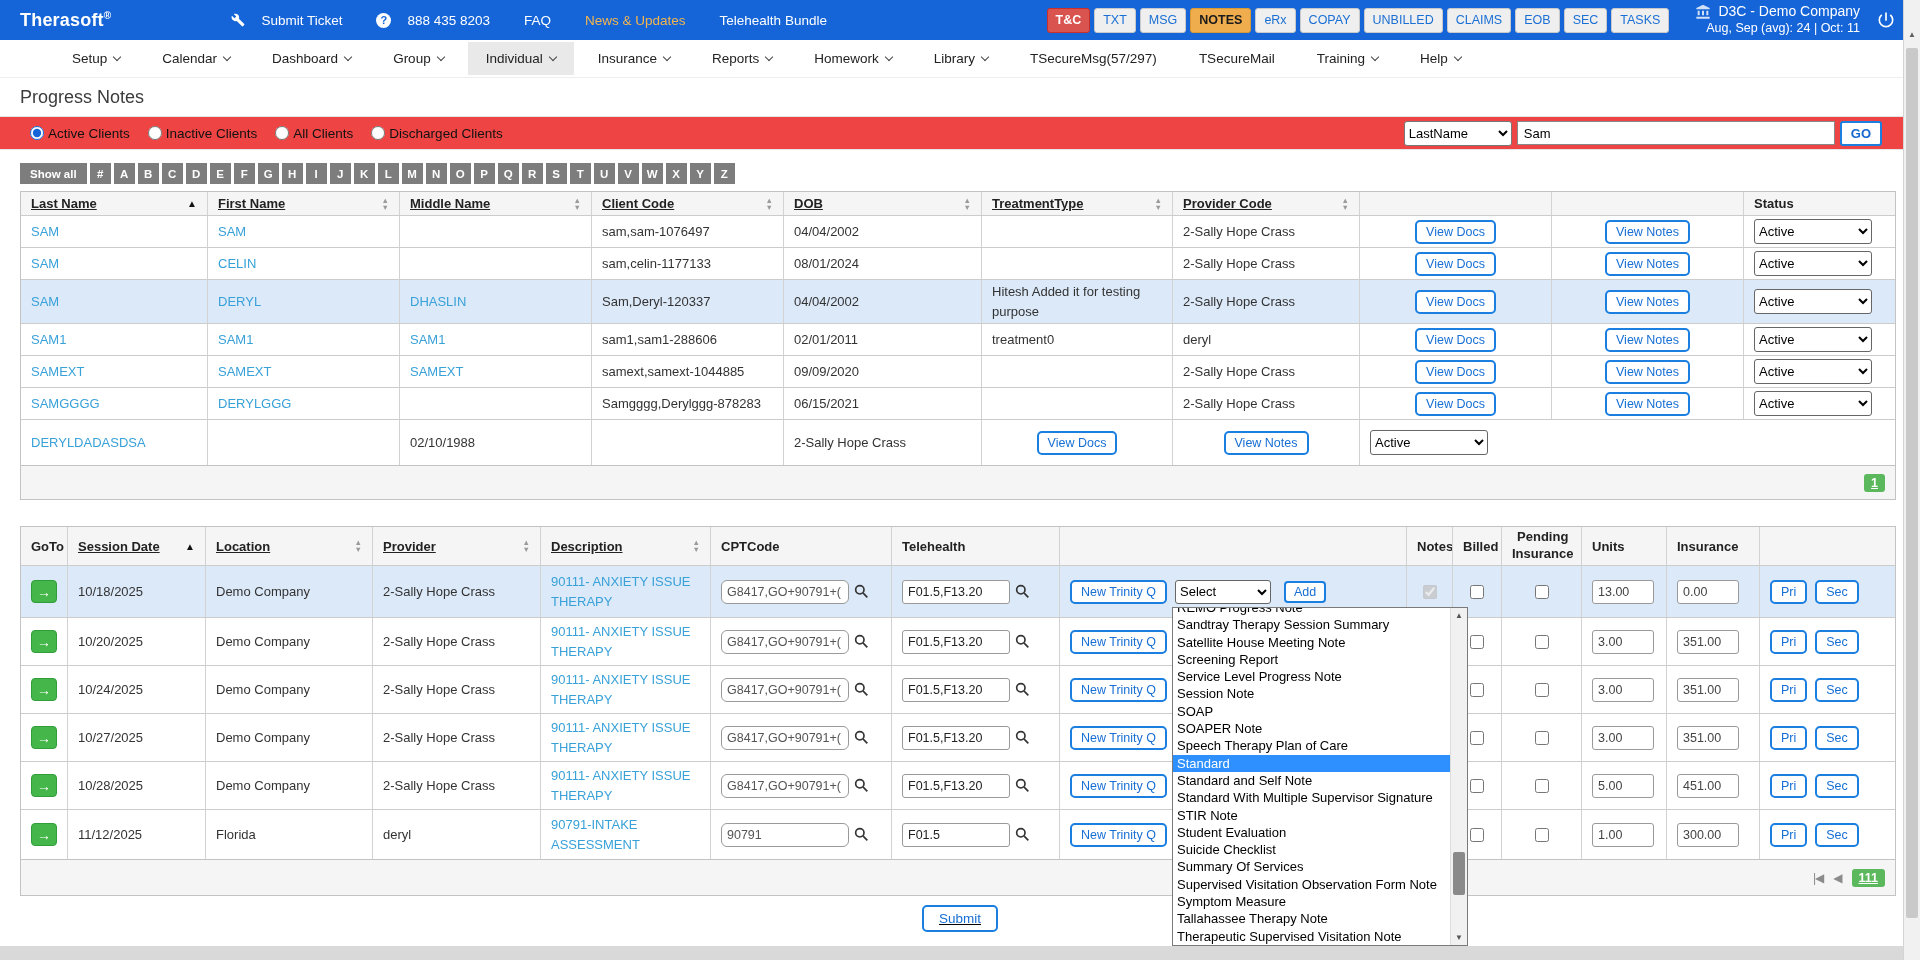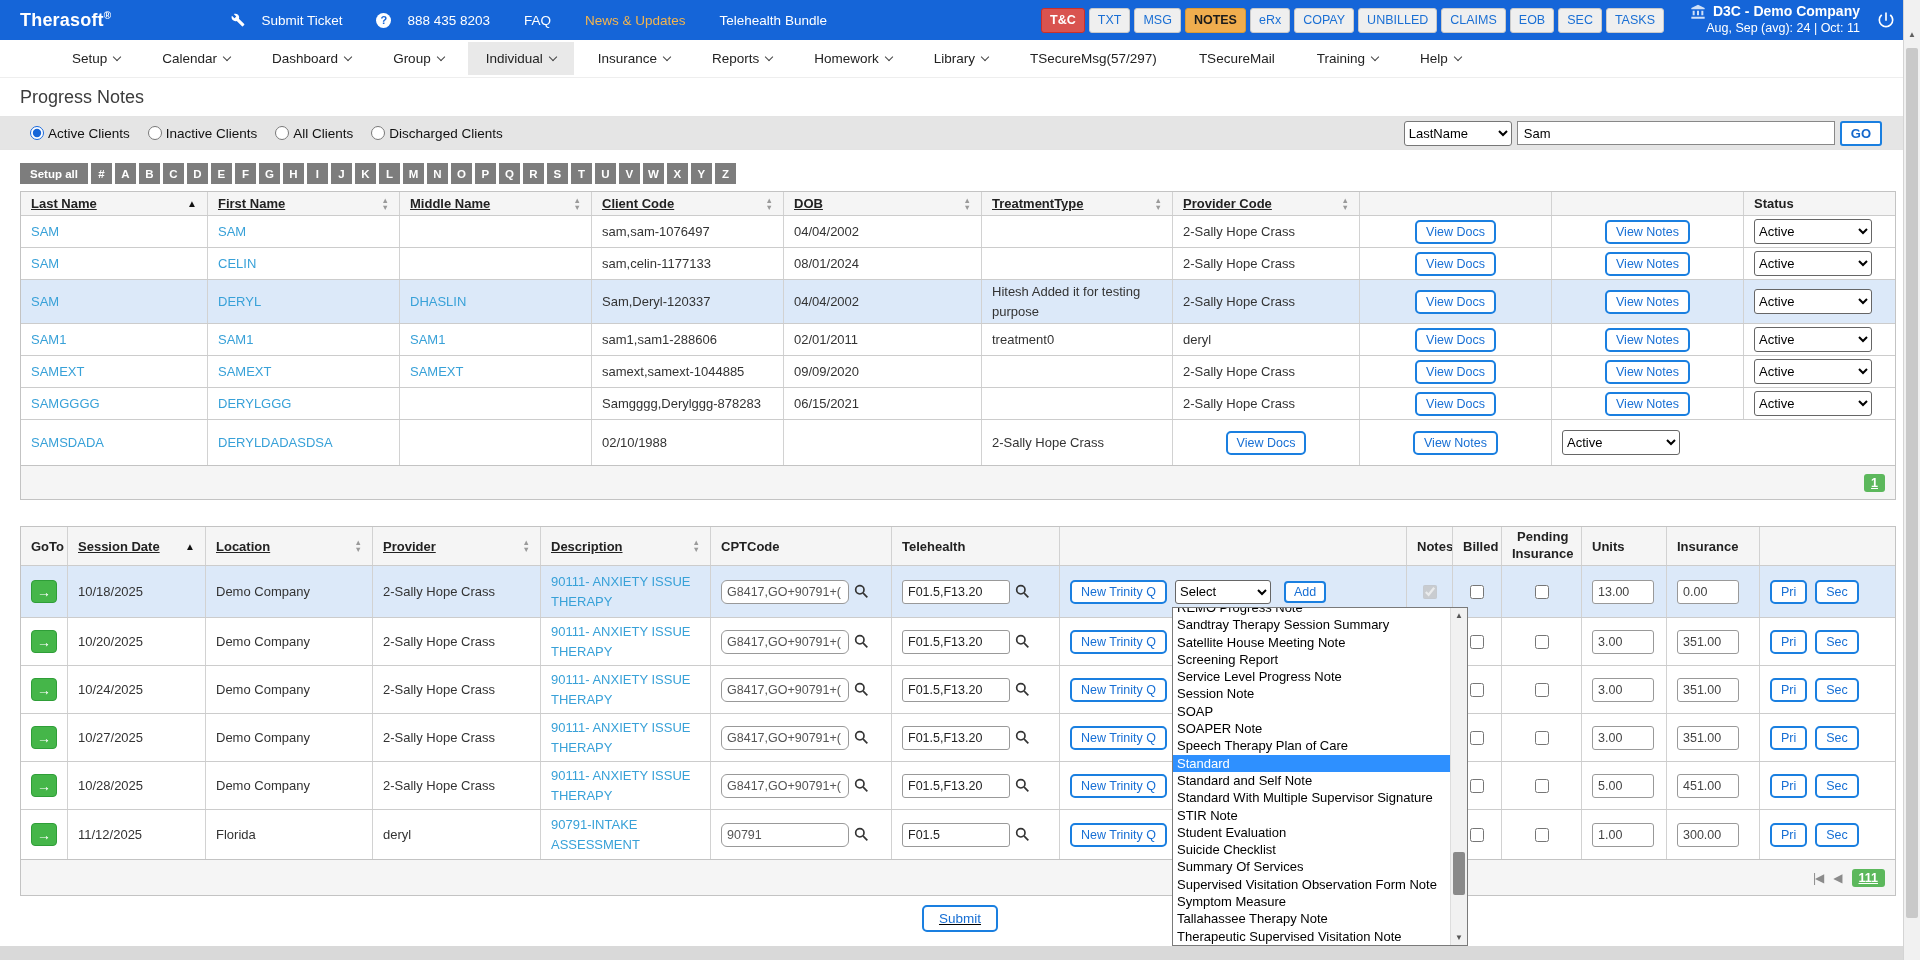--- a/index.html
+++ b/index.html
@@ -19,7 +19,7 @@
   .qbtn.red { background: #d9534f; border-color: #c9302c; color: #fff; font-weight: bold; }
   .qbtn.orange { background: #f0ad4e; border-color: #d99a33; color: #1b1b1b; font-weight: bold; }
   .company-block { margin-left: 26px; text-align: right; line-height: 1.25; }
-  .company-line { font-size: 14px; display: flex; align-items: center; gap: 7px; justify-content: flex-end; font-weight: bold; }
+  .company-line { font-size: 14px; display: flex; align-items: center; gap: 7px; justify-content: flex-end; }
   .stats-line { font-size: 12.5px; }
   .power { margin-left: 16px; cursor: pointer; display: flex; align-items: center; }
 

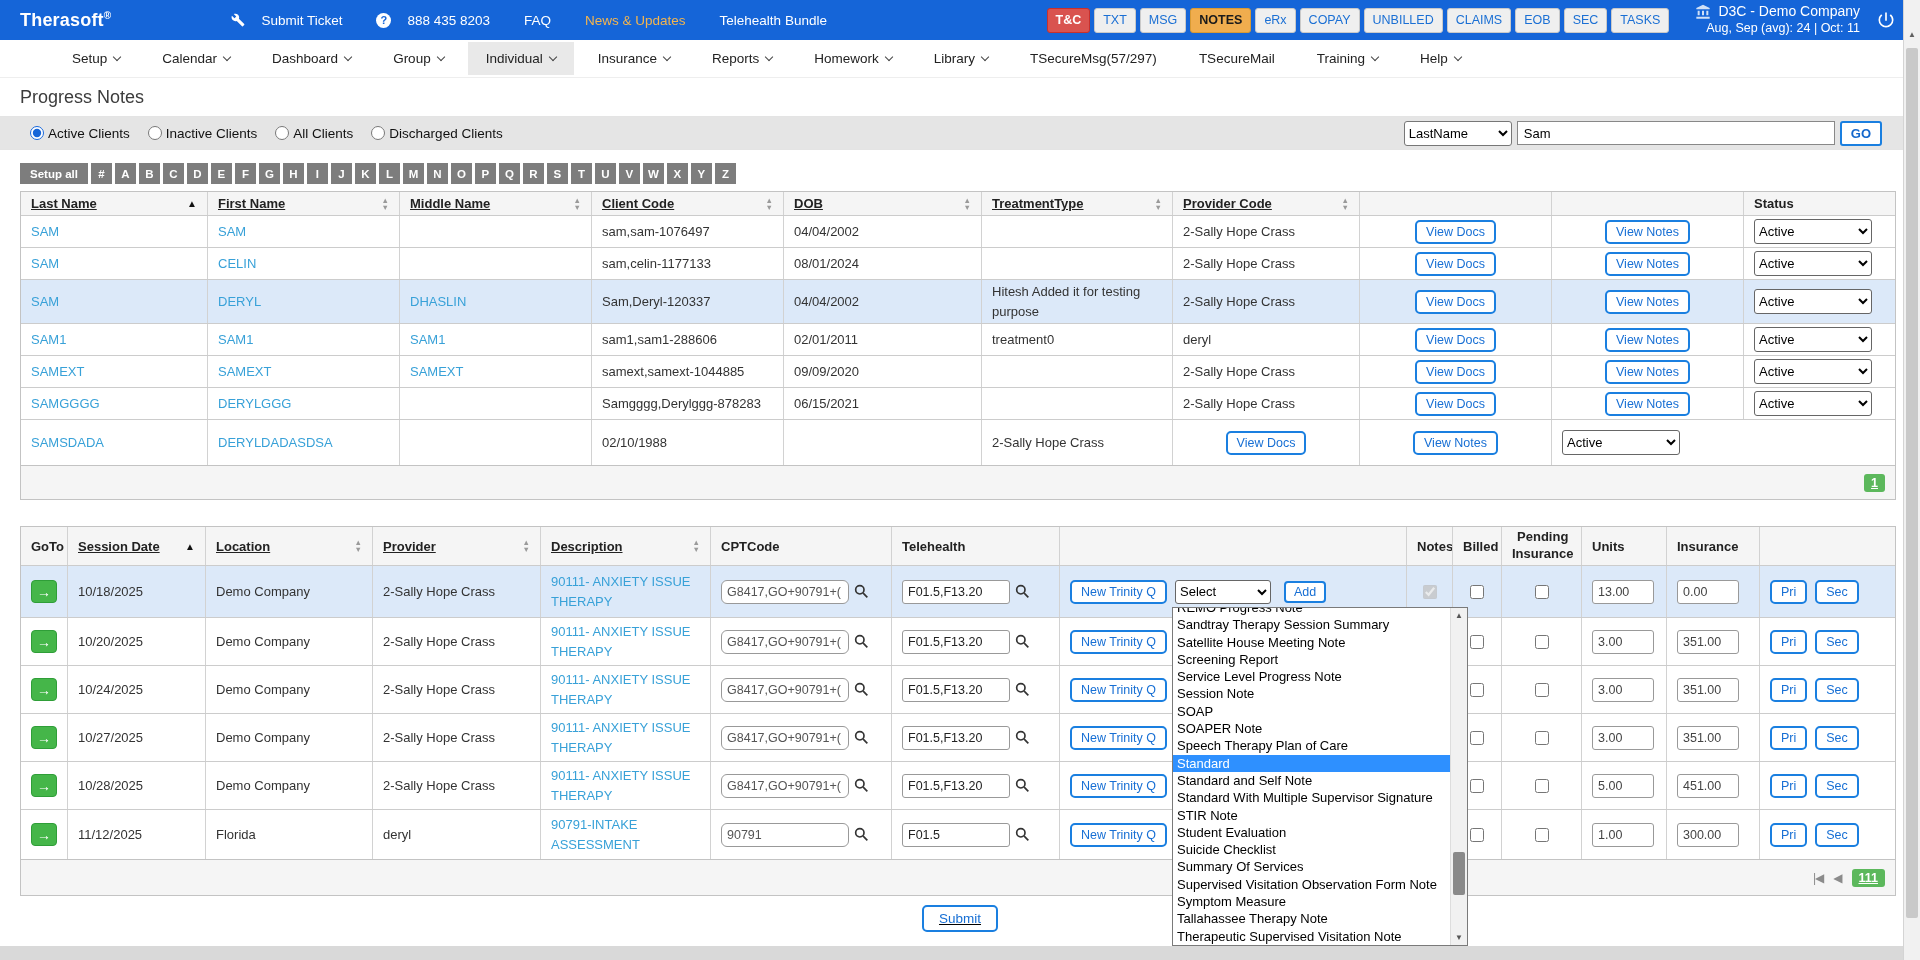--- a/index.html
+++ b/index.html
@@ -32,7 +32,7 @@
   .page-title { font-size: 18px; color: #3c3c3c; padding: 9px 0 8px 20px; }
 
   
-  .filter-bar { height: 34px; background: #e5e5e5; border-top: 1px solid #e4e4e4; border-bottom: 1px solid #e4e4e4; display: flex; align-items: center; padding: 0 20px 0 30px; }
+  .filter-bar { height: 34px; background: #ef4444; border-top: 1px solid #e4e4e4; border-bottom: 1px solid #e4e4e4; display: flex; align-items: center; padding: 0 20px 0 30px; }
   .radio-group { display: flex; align-items: center; gap: 18px; font-size: 13.5px; color: #111; }
   .radio-group label { display: flex; align-items: center; gap: 4px; cursor: pointer; }
   input[type="radio"] { accent-color: #1565d8; width: 14px; height: 14px; }

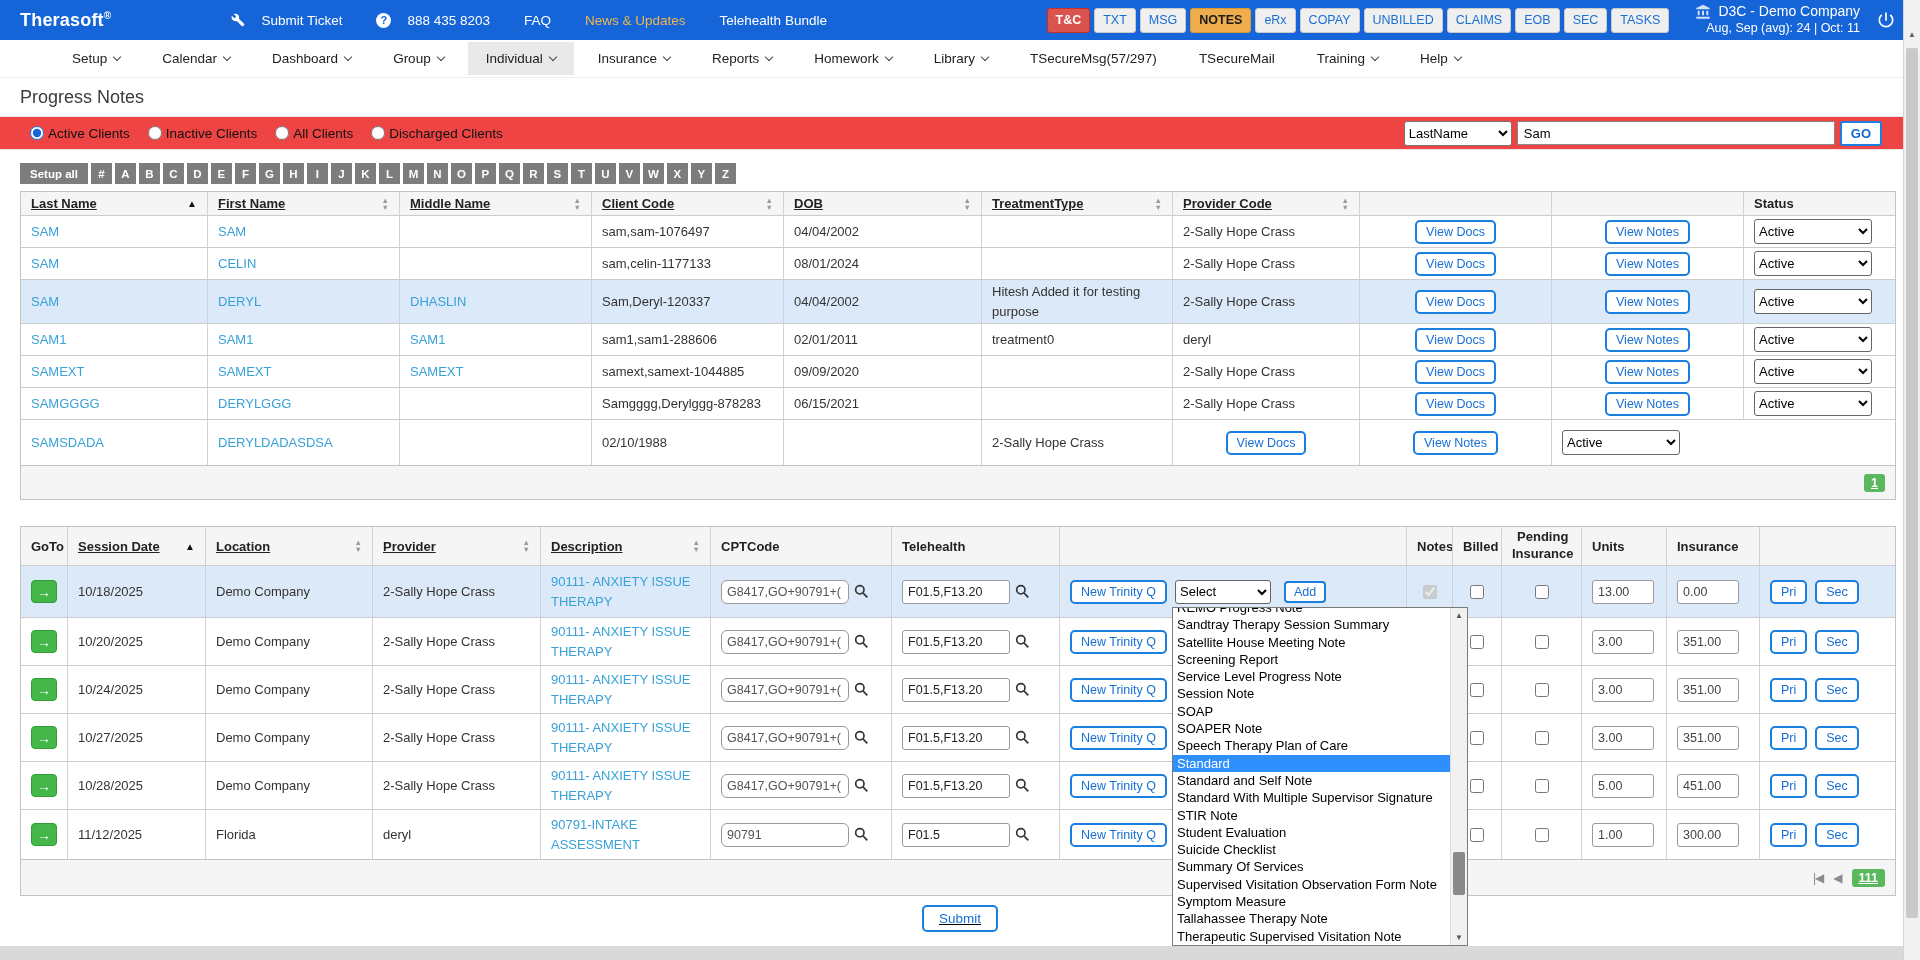--- a/index.html
+++ b/index.html
@@ -240,7 +240,7 @@
   </div>
 
   <div class="alphabet">
-    <span class="abc-btn showall">Setup all</span>
+    <span class="abc-btn showall">Show all</span>
     <span style="display:contents"><div class="abc-btn">#</div><div class="abc-btn">A</div><div class="abc-btn">B</div><div class="abc-btn">C</div><div class="abc-btn">D</div><div class="abc-btn">E</div><div class="abc-btn">F</div><div class="abc-btn">G</div><div class="abc-btn">H</div><div class="abc-btn">I</div><div class="abc-btn">J</div><div class="abc-btn">K</div><div class="abc-btn">L</div><div class="abc-btn">M</div><div class="abc-btn">N</div><div class="abc-btn">O</div><div class="abc-btn">P</div><div class="abc-btn">Q</div><div class="abc-btn">R</div><div class="abc-btn">S</div><div class="abc-btn">T</div><div class="abc-btn">U</div><div class="abc-btn">V</div><div class="abc-btn">W</div><div class="abc-btn">X</div><div class="abc-btn">Y</div><div class="abc-btn">Z</div></span>
   </div>
 

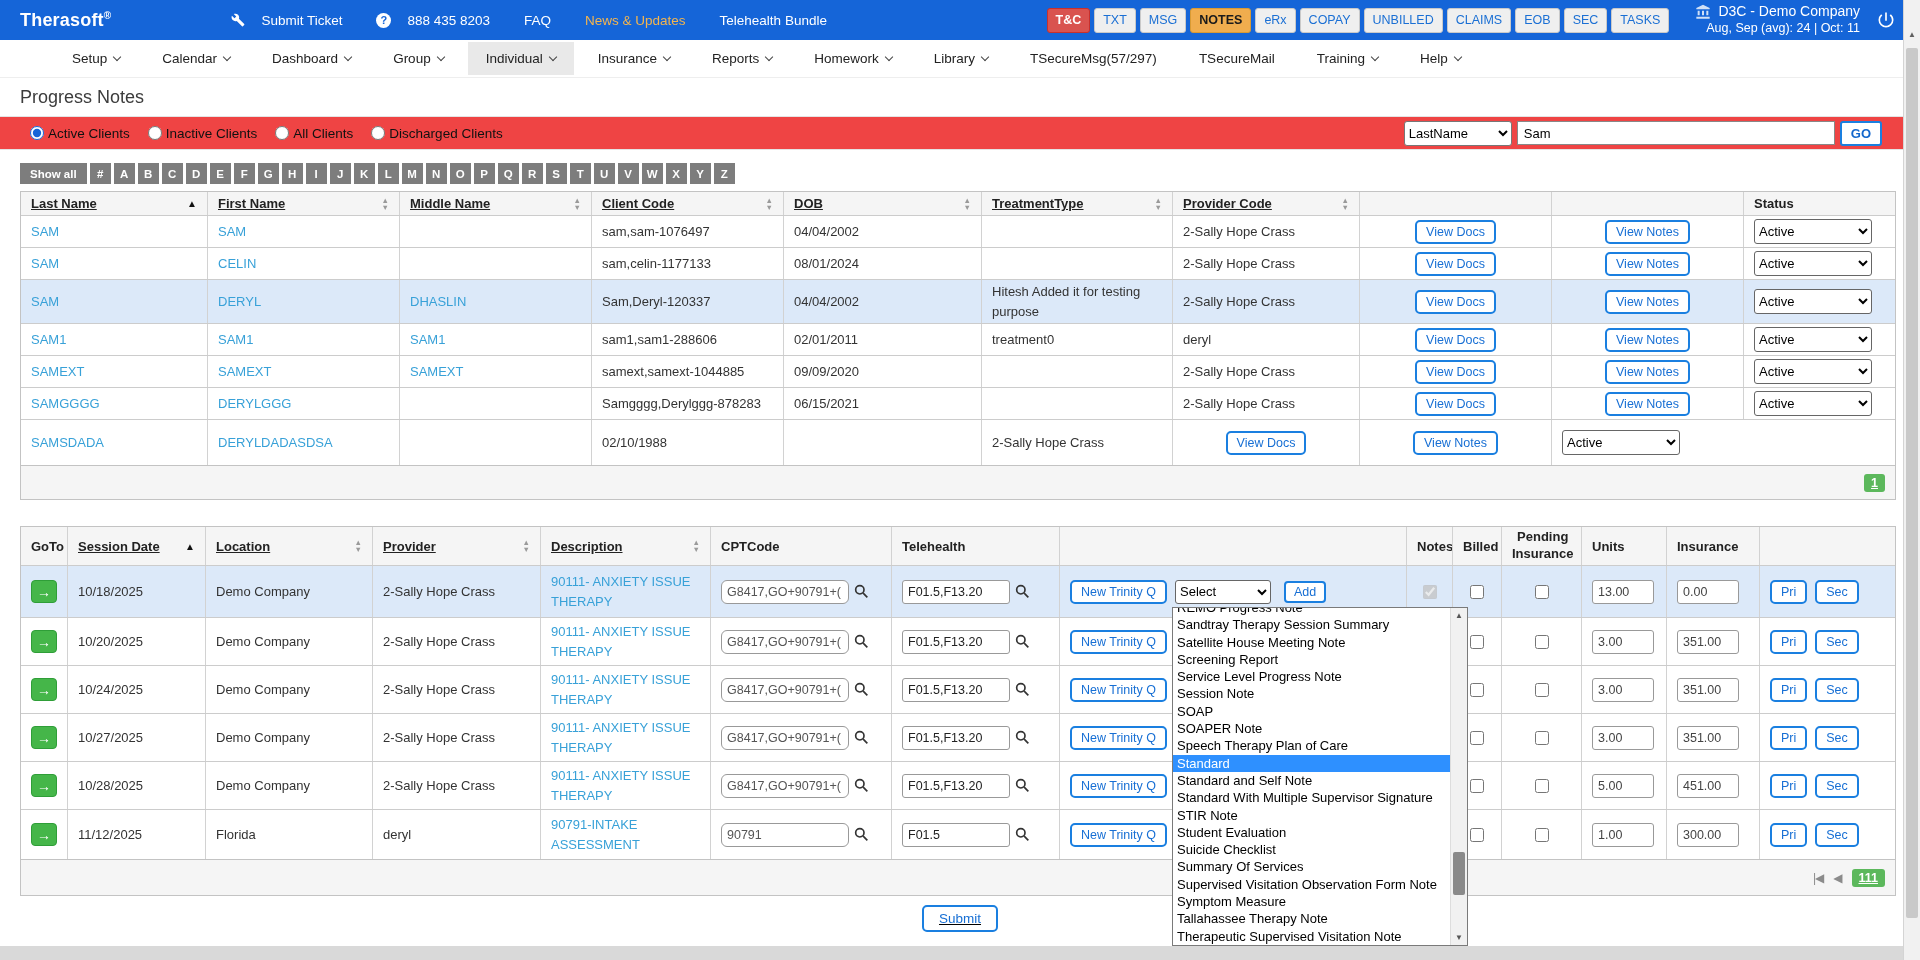--- a/index.html
+++ b/index.html
@@ -444,9 +444,6 @@
     </div>
 
     <div class="grow" style="height:46px">
-      <div class="gcell">
-          <a class="cell-link">SAMSDADA</a>
-        </div>
       <div class="gcell">
           <a class="cell-link">DERYLDADASDSA</a>
         </div>

